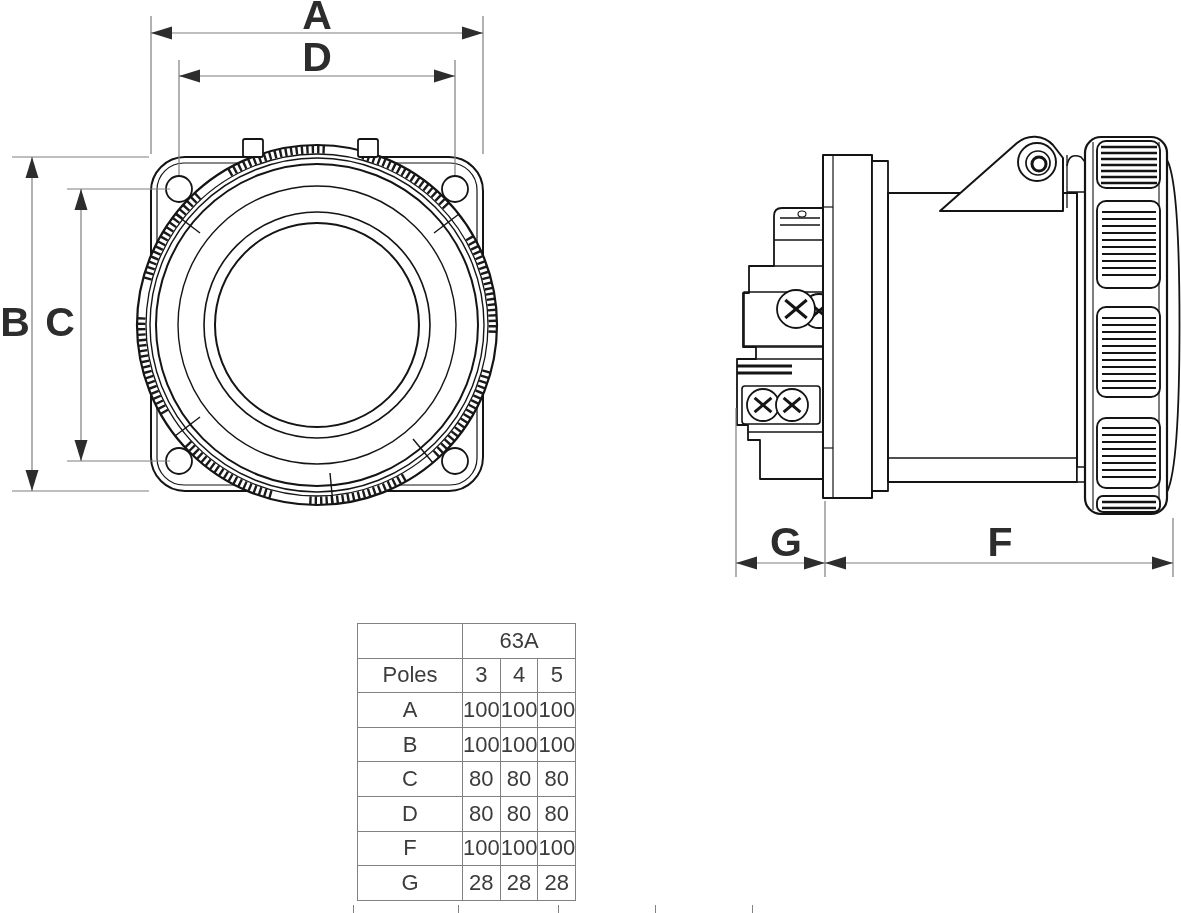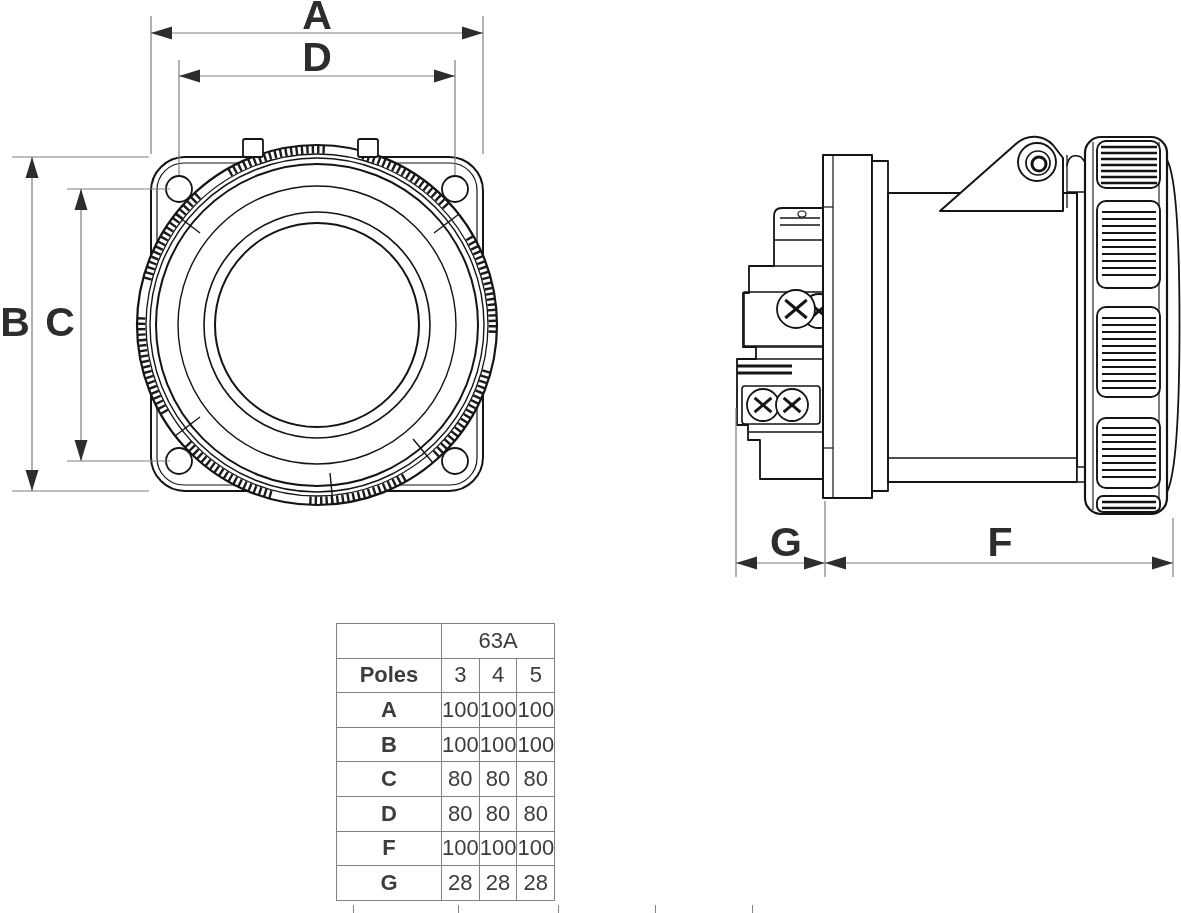--- a/index.html
+++ b/index.html
@@ -10,7 +10,7 @@
   .canvas svg{position:absolute;left:0;top:0;}
   .dim-letter{font-family:"Liberation Sans", sans-serif;font-weight:bold;font-size:41px;fill:#2d2d2d;}
   .spec-table{
-    position:absolute;left:336px;top:623px;border-collapse:collapse;table-layout:fixed;
+    position:absolute;left:357px;top:623px;border-collapse:collapse;table-layout:fixed;
     font-family:"Liberation Sans", sans-serif;font-size:22px;color:#3c3c3c;
   }
   .spec-table td{

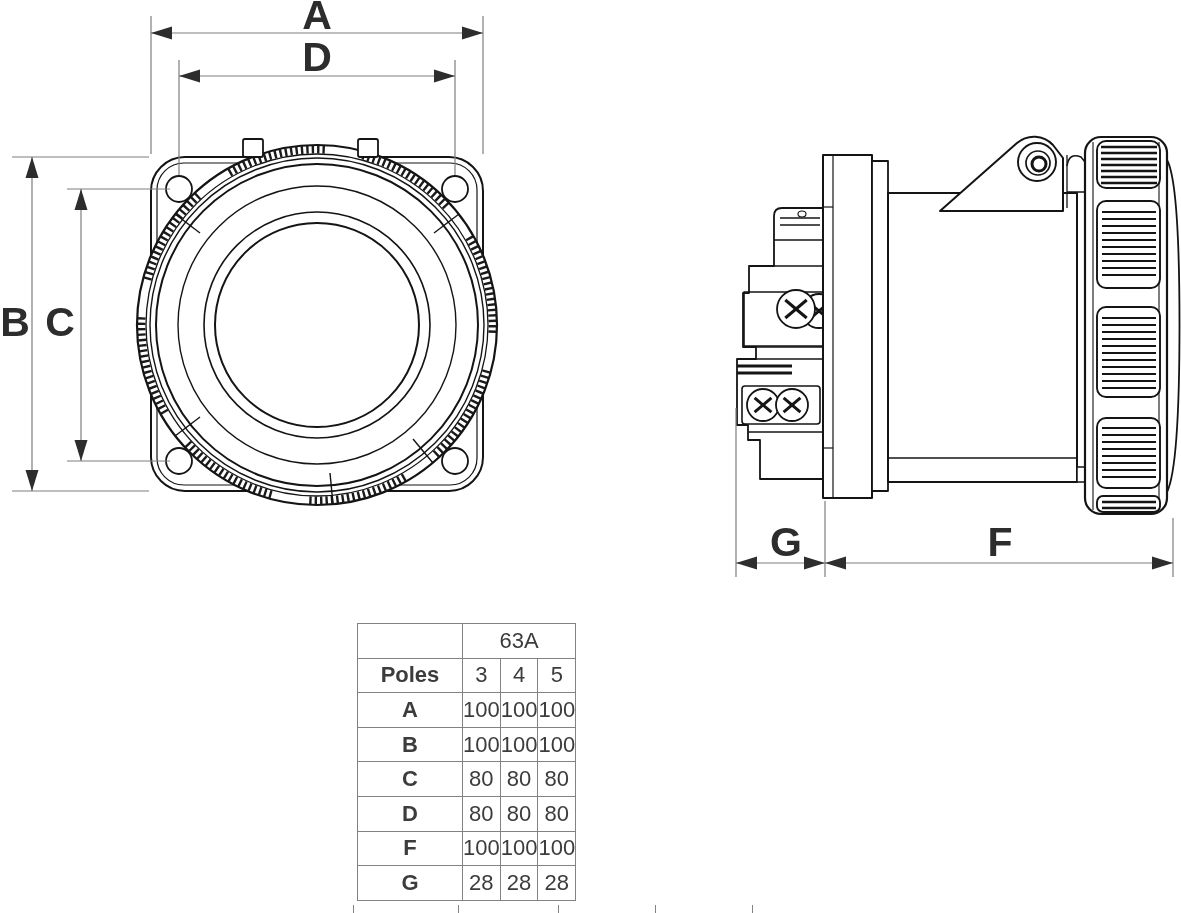--- a/index.html
+++ b/index.html
@@ -17,7 +17,7 @@
     border:1.4px solid #828282;text-align:center;vertical-align:middle;
     height:33.6px;padding:0;background:#ffffff;
   }
-  .spec-table td.lbl{font-weight:bold;}
+  .spec-table td.lbl{font-weight:normal;}
   .col0{width:104px;} .col1{width:99px;}
   .stub{position:absolute;width:1.4px;height:8px;top:905px;background:#828282;}
 </style>

